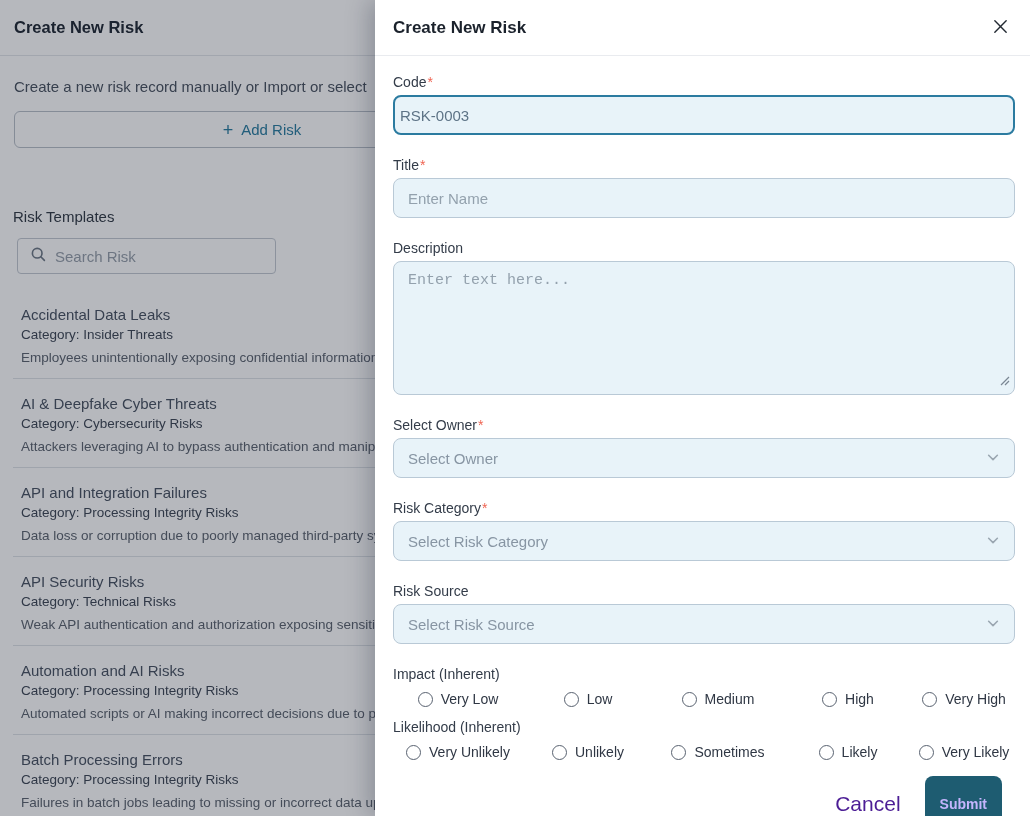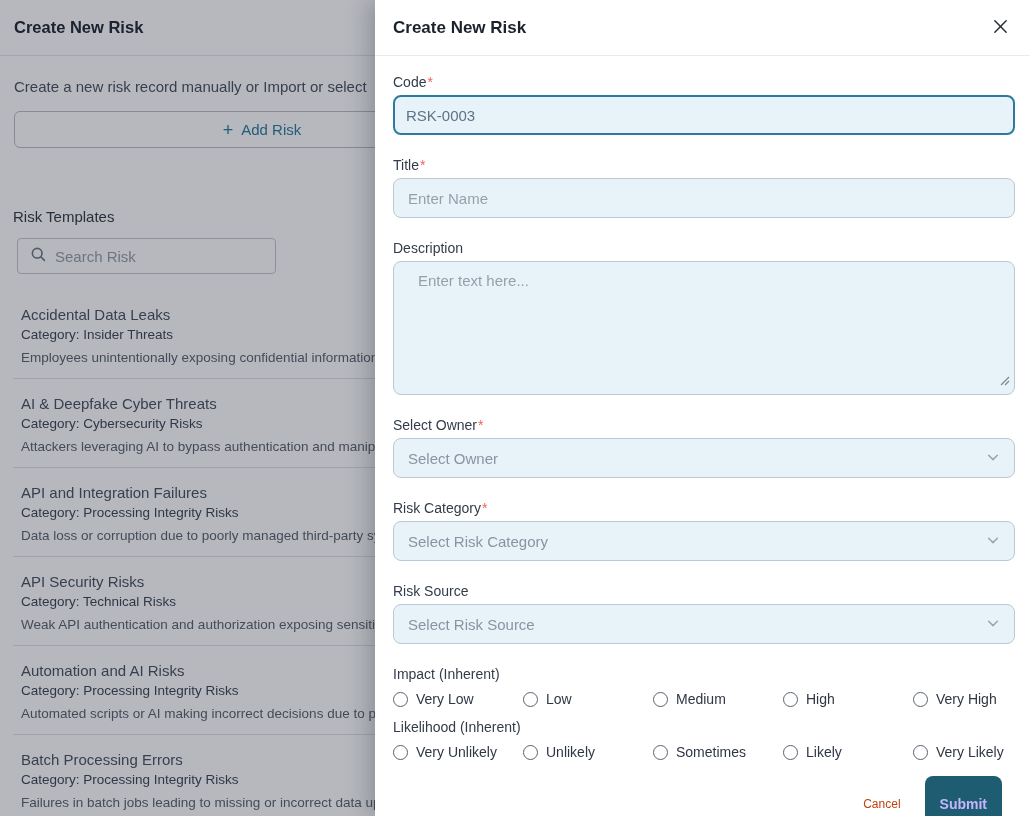--- a/index.html
+++ b/index.html
@@ -38,7 +38,7 @@
   .req { color:#ef6351; margin-left:1px; }
   .ctl { width:100%; height:40px; background:#e8f3f9; border:1px solid #b9c9d6; border-radius:8px; padding:12px 14px; font-size:15px; color:#5d7386; font-family:"Liberation Sans", sans-serif; outline:none; }
   .ctl::placeholder { color:#93a1ad; }
-  .ctl.code-focused { border:2px solid #2b7ba0; padding:0 11px; }
+  .ctl.code-focused { border:2px solid #2b7ba0; padding:0 5px; }
   .ta-wrap { position:relative; }
   textarea.ctl { height:134px; padding:10px 24px; resize:none; display:block; }
   .resize-handle { position:absolute; right:5px; bottom:5px; }

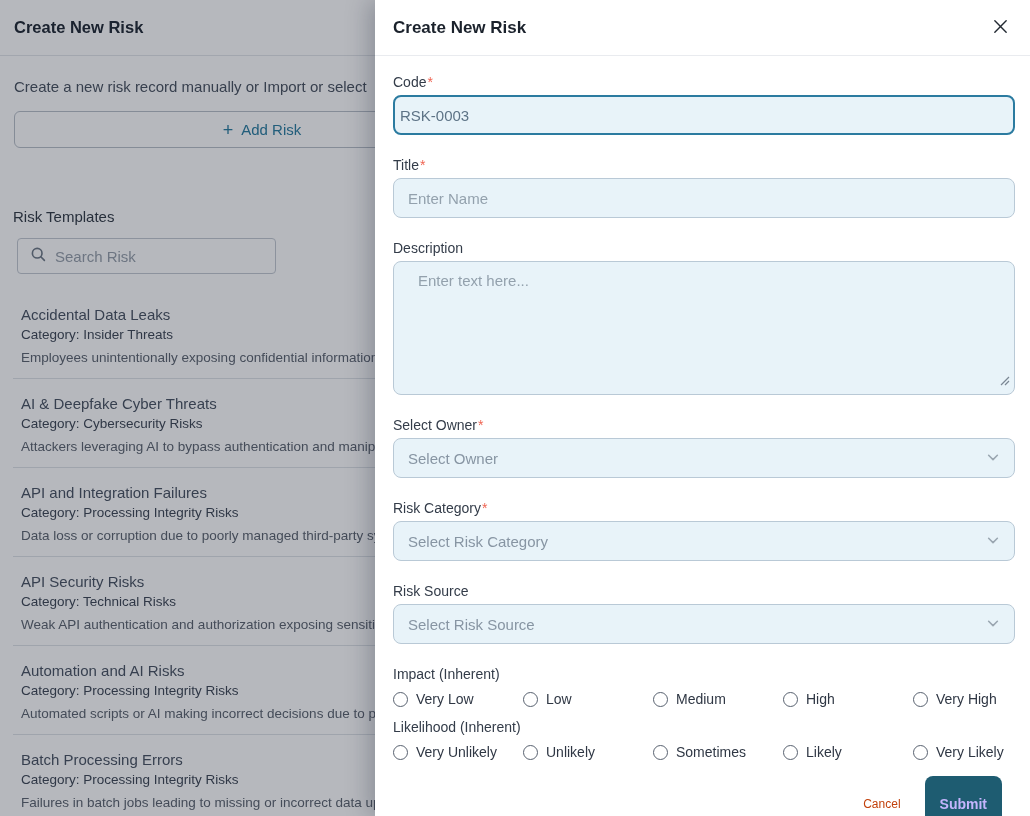--- a/index.html
+++ b/index.html
@@ -40,7 +40,7 @@
   .ctl::placeholder { color:#93a1ad; }
   .ctl.code-focused { border:2px solid #2b7ba0; padding:0 5px; }
   .ta-wrap { position:relative; }
-  textarea.ctl { height:134px; padding:10px 24px; resize:none; display:block; }
+  textarea.ctl { height:134px; padding:10px 14px; resize:none; display:block;font-family:Liberation Mono, monospace; }
   .resize-handle { position:absolute; right:5px; bottom:5px; }
   .fake-select { display:flex; align-items:center; justify-content:space-between; cursor:pointer; }
   .fake-select .sel-text { color:#8795a3; font-size:15px; }

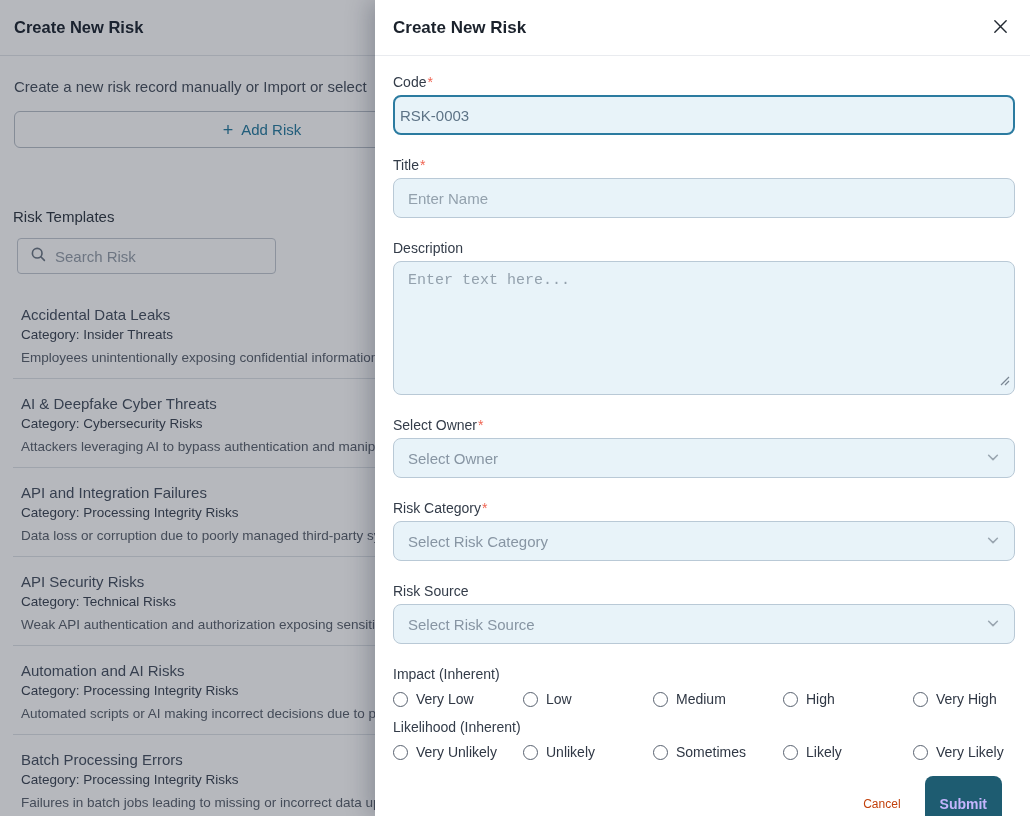--- a/index.html
+++ b/index.html
@@ -46,7 +46,7 @@
   .fake-select .sel-text { color:#8795a3; font-size:15px; }
   .radio-group { margin-bottom:12px; }
   .radio-row { display:grid; grid-template-columns:repeat(4,130px) 1fr; margin-top:9px; }
-  .radio-opt { display:flex; align-items:center; gap:8px; cursor:pointer; }
+  .radio-opt { display:flex; align-items:center; gap:8px; cursor:pointer;justify-content:center; }
   .radio-circle { width:15px; height:15px; border:1px solid #596270; border-radius:50%; background:#fff; flex:0 0 15px; }
   .radio-label { font-size:14px; color:#2f3744; }
   .drawer-footer { display:flex; justify-content:flex-end; align-items:center; gap:24px; padding:4px 13px 0 0; }

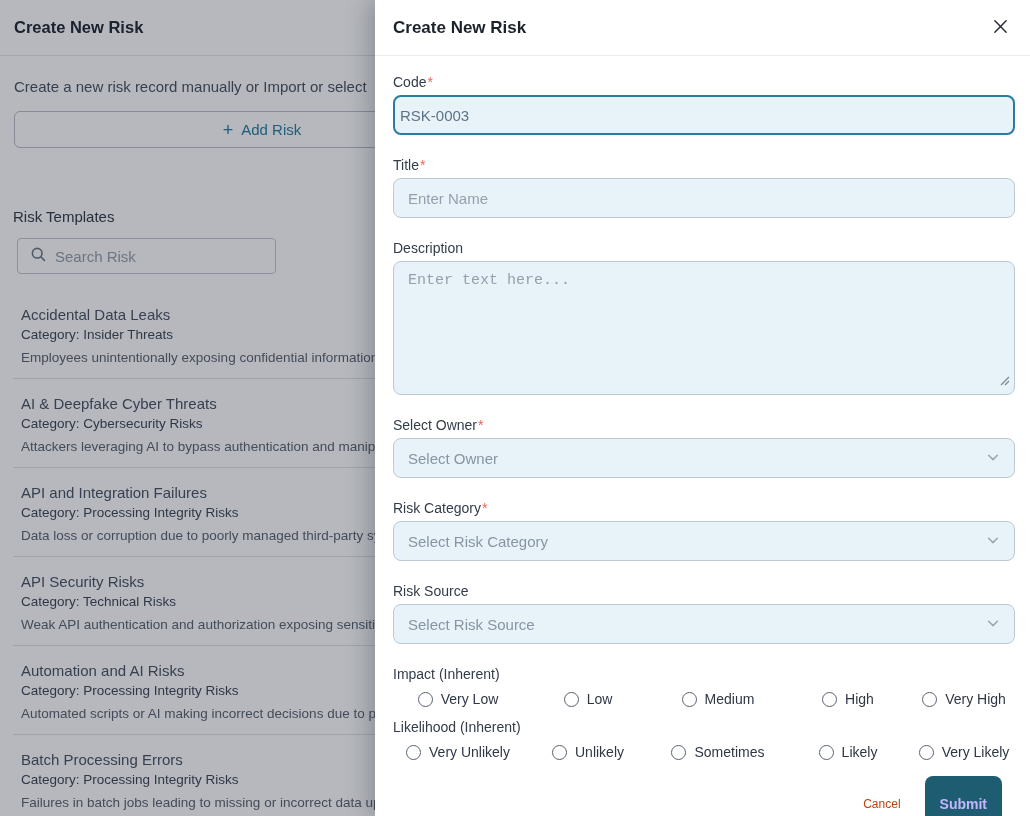--- a/index.html
+++ b/index.html
@@ -50,7 +50,7 @@
   .radio-circle { width:15px; height:15px; border:1px solid #596270; border-radius:50%; background:#fff; flex:0 0 15px; }
   .radio-label { font-size:14px; color:#2f3744; }
   .drawer-footer { display:flex; justify-content:flex-end; align-items:center; gap:24px; padding:4px 13px 0 0; }
-  .cancel-link { background:none; border:none; color:#c2410c; font-size:12px; cursor:pointer; font-family:"Liberation Sans", sans-serif; }
+  .cancel-link { background:none; border:none; color:#4c1d95; font-size:21px; cursor:pointer; font-family:"Liberation Sans", sans-serif; }
   .submit-btn { background:#1e5c71; color:#c4b5fd; border:none; border-radius:8px; font-size:14px; font-weight:700; padding:20px 15px; cursor:pointer; font-family:"Liberation Sans", sans-serif; }
 </style>
 </head>

